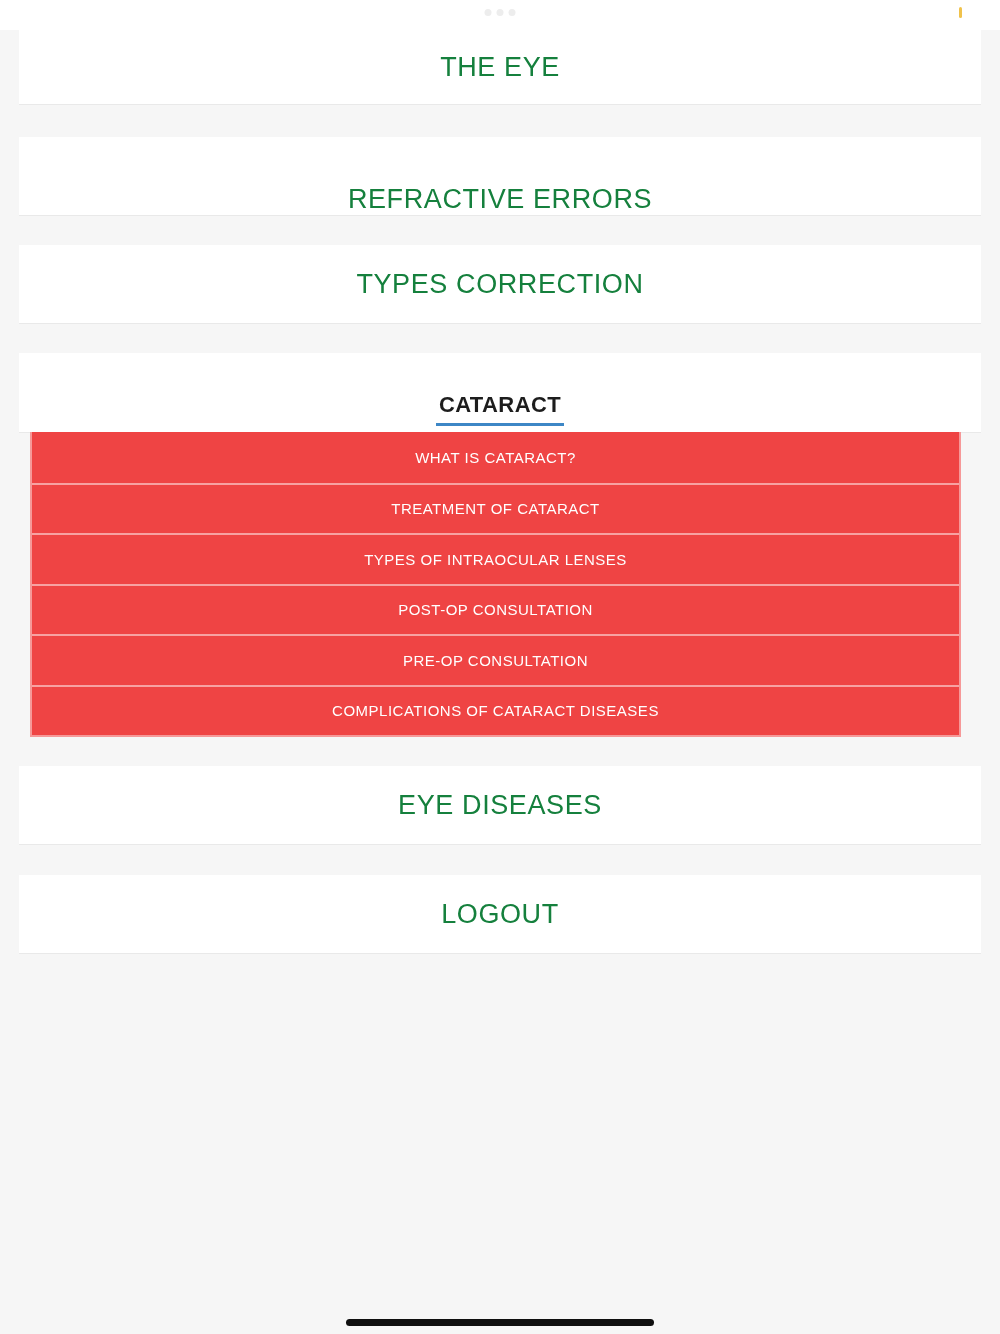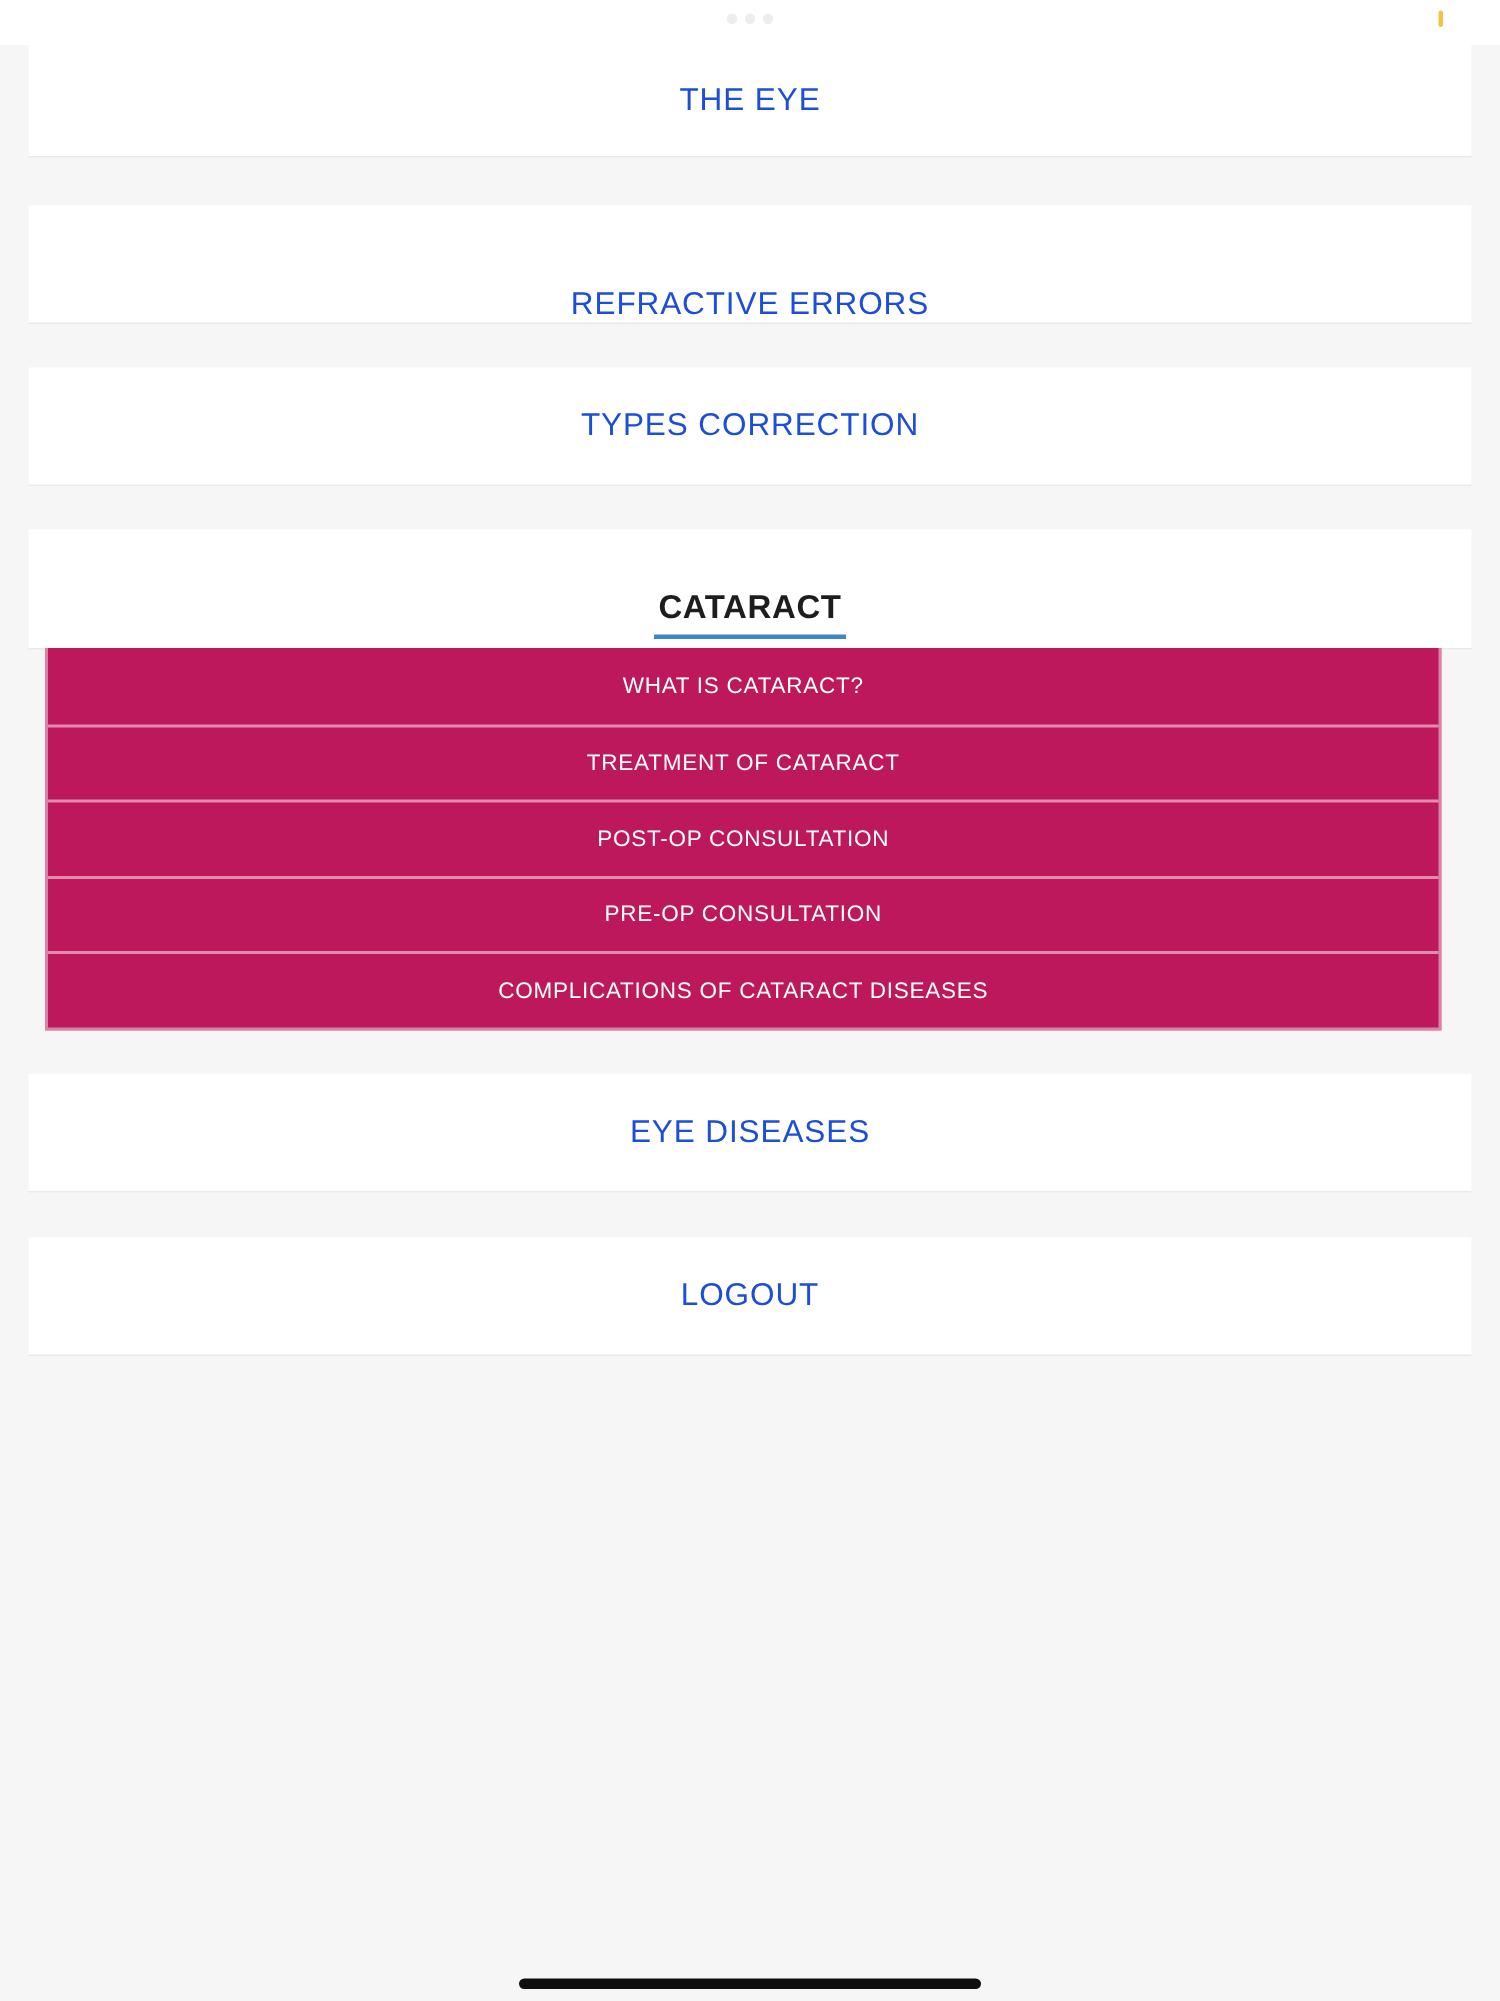--- a/index.html
+++ b/index.html
@@ -31,7 +31,7 @@
     cursor:pointer;
   }
   .card-label {
-    color:#1d4ed8; font-size:21px; letter-spacing:0.6px;
+    color:#15803d; font-size:27px; letter-spacing:0.6px;
   }
   .card-the-eye { height:74px; }
   .card-refractive { height:78px; margin-top:33px;align-items:flex-end; }

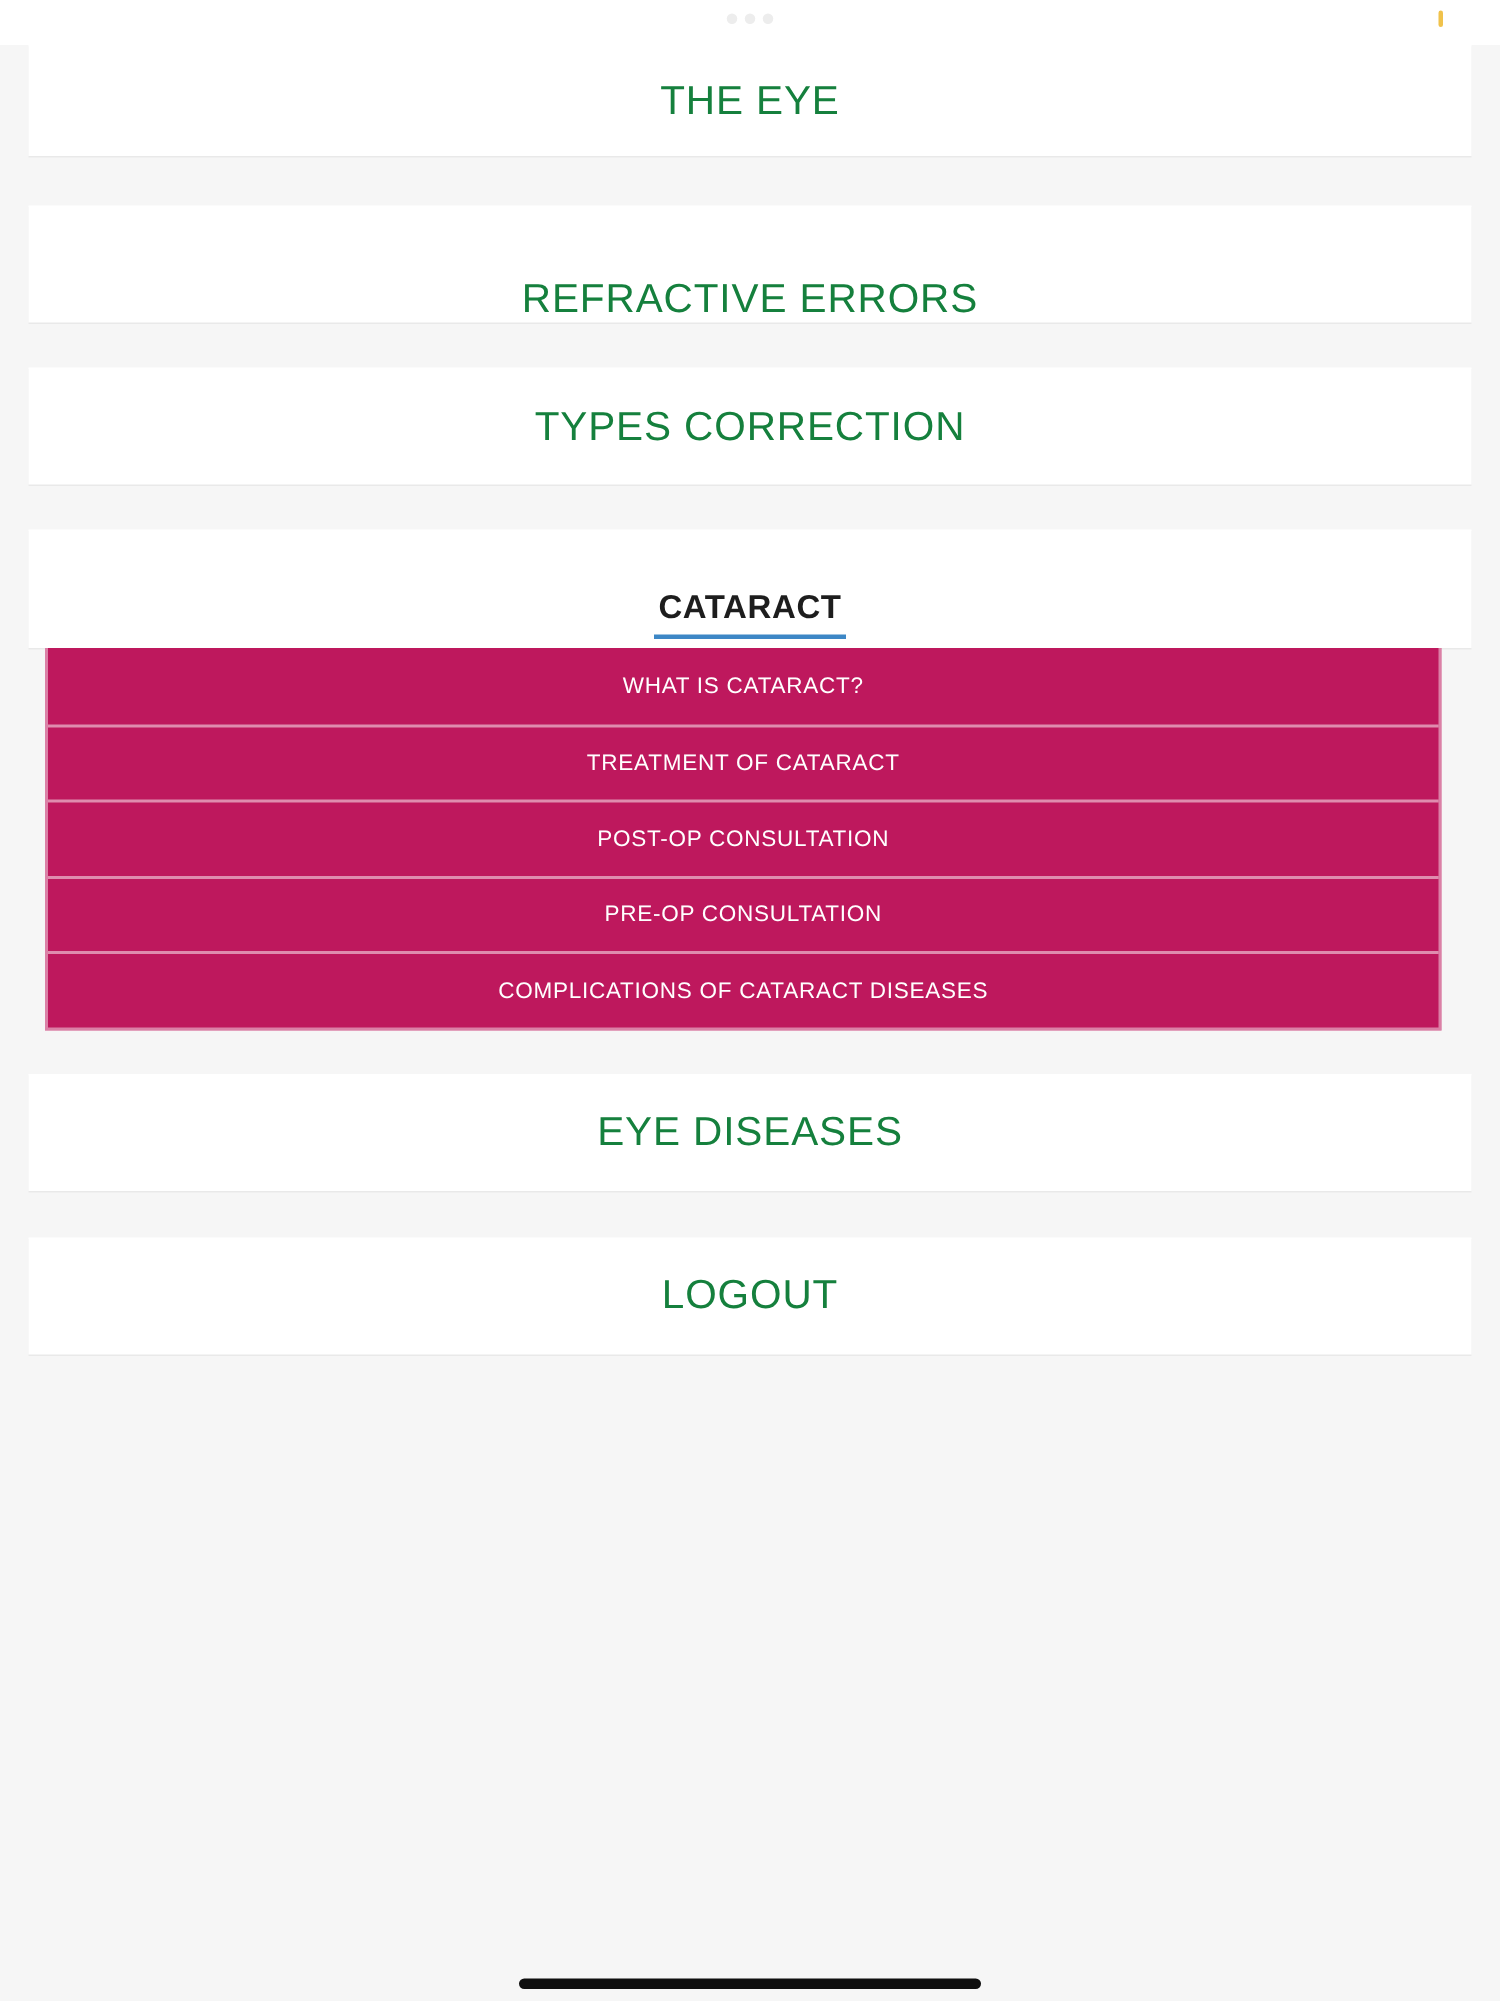--- a/index.html
+++ b/index.html
@@ -47,7 +47,7 @@
   }
   .submenu {
     margin-left:30px; margin-right:39px;
-    background:#be185d;
+    background:#ef4444;
     border:2px solid rgba(255,255,255,0.45);
     border-top:none;
     box-sizing:border-box;

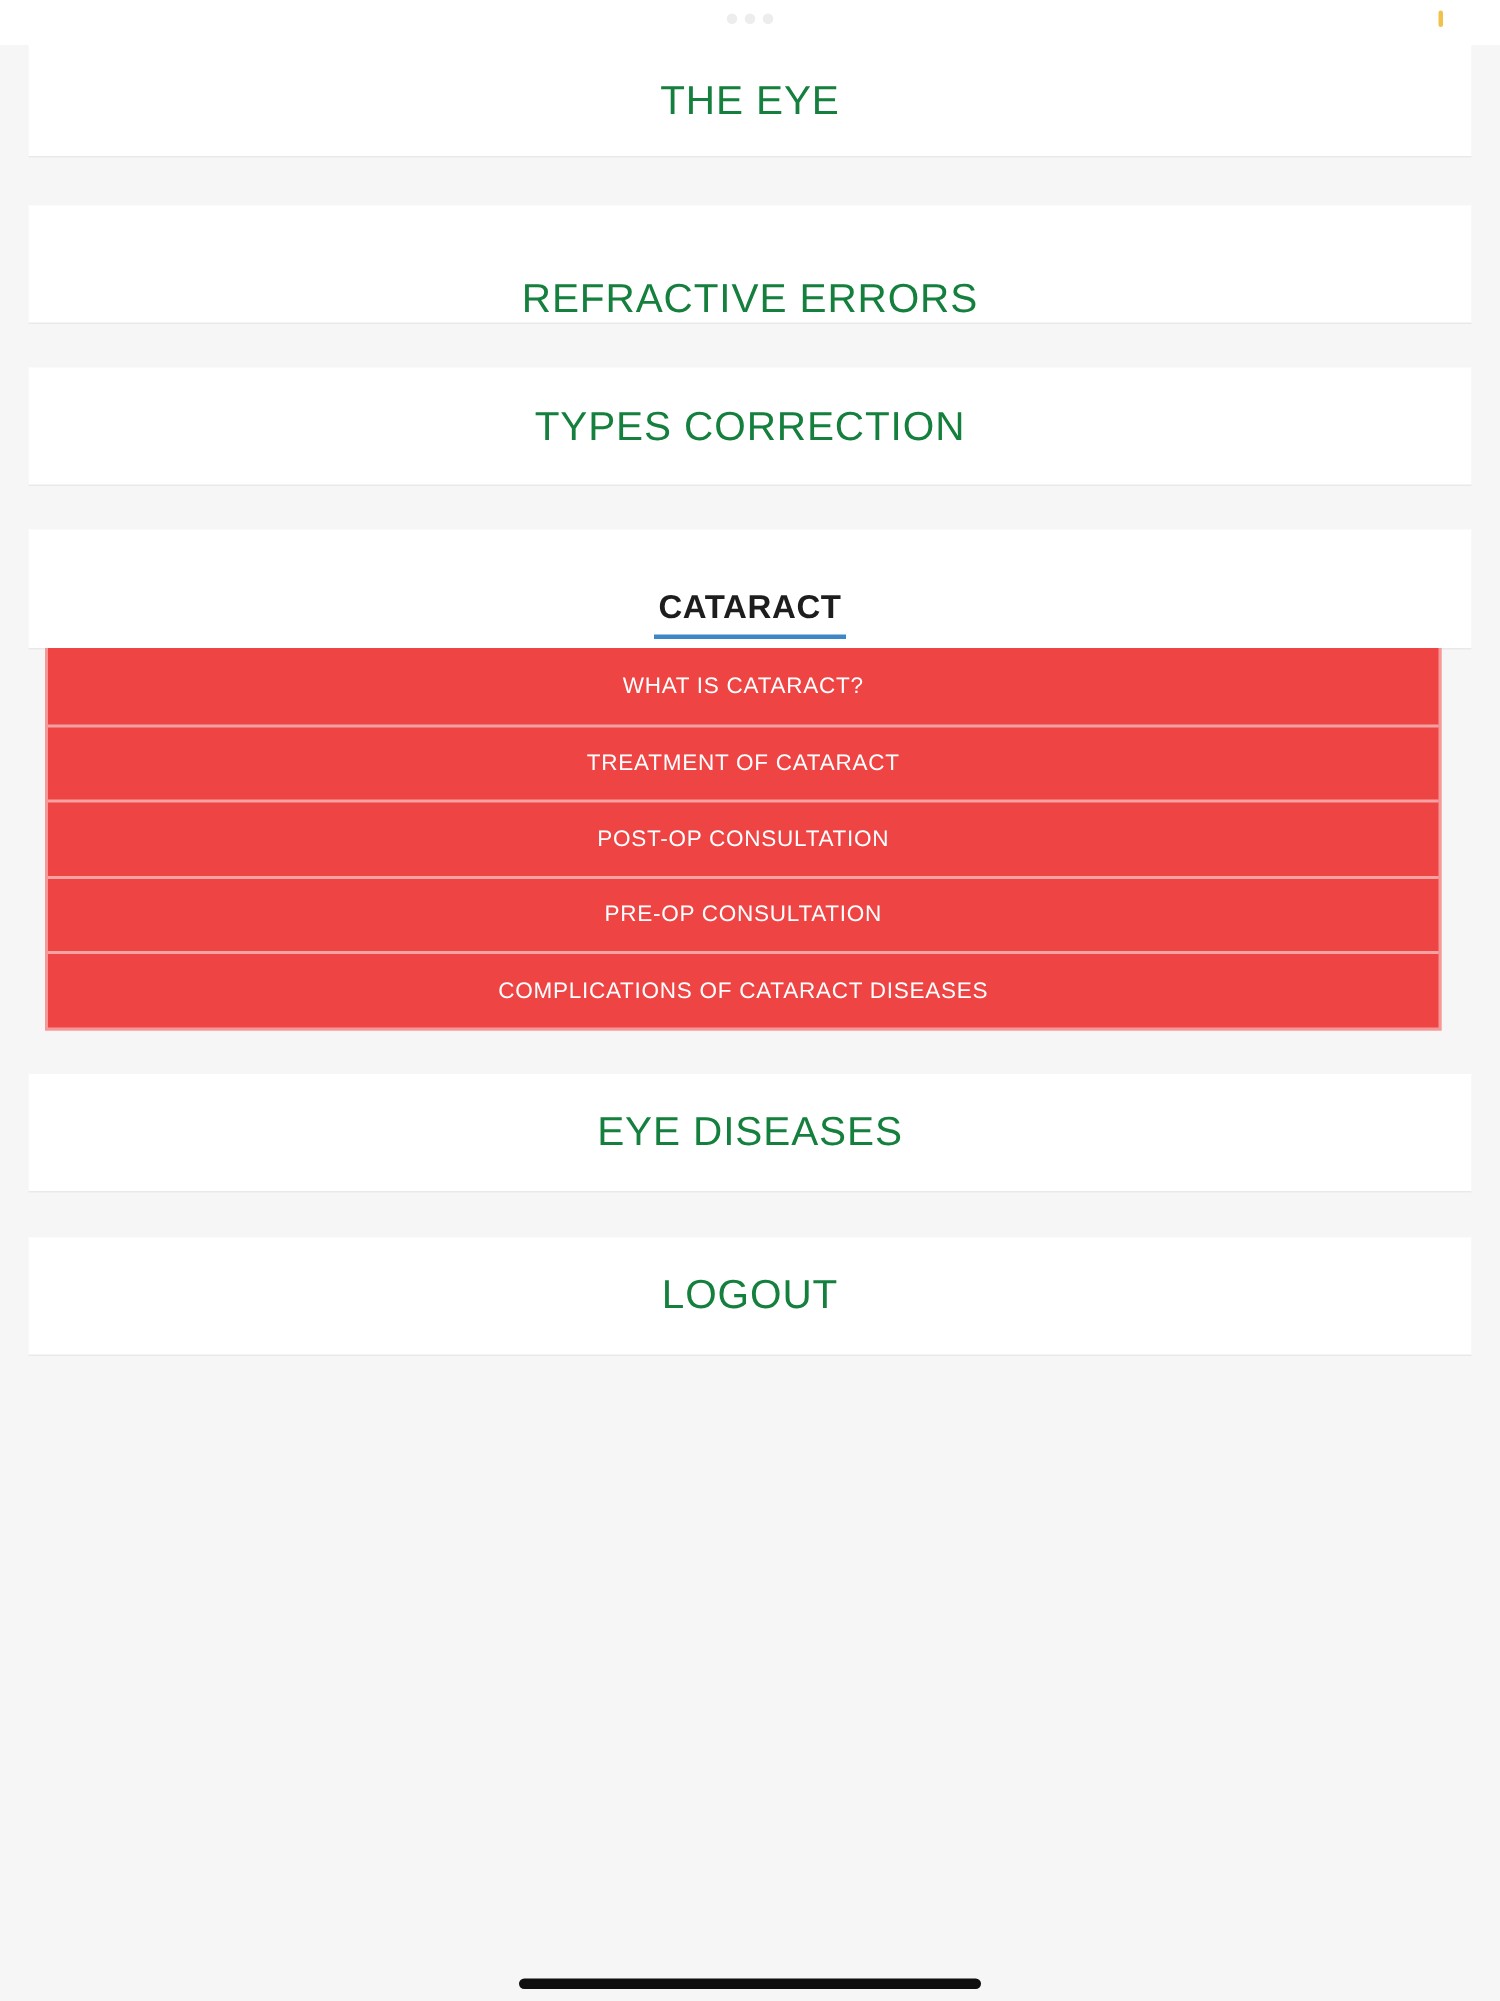--- a/index.html
+++ b/index.html
@@ -98,6 +98,7 @@
 <div class="submenu">
   <div class="submenu-row">WHAT IS CATARACT?</div>
   <div class="submenu-row">TREATMENT OF CATARACT</div>
+  <div class="submenu-row">TYPES OF INTRAOCULAR LENSES</div>
   <div class="submenu-row">POST-OP CONSULTATION</div>
   <div class="submenu-row">PRE-OP CONSULTATION</div>
   <div class="submenu-row">COMPLICATIONS OF CATARACT DISEASES</div>

